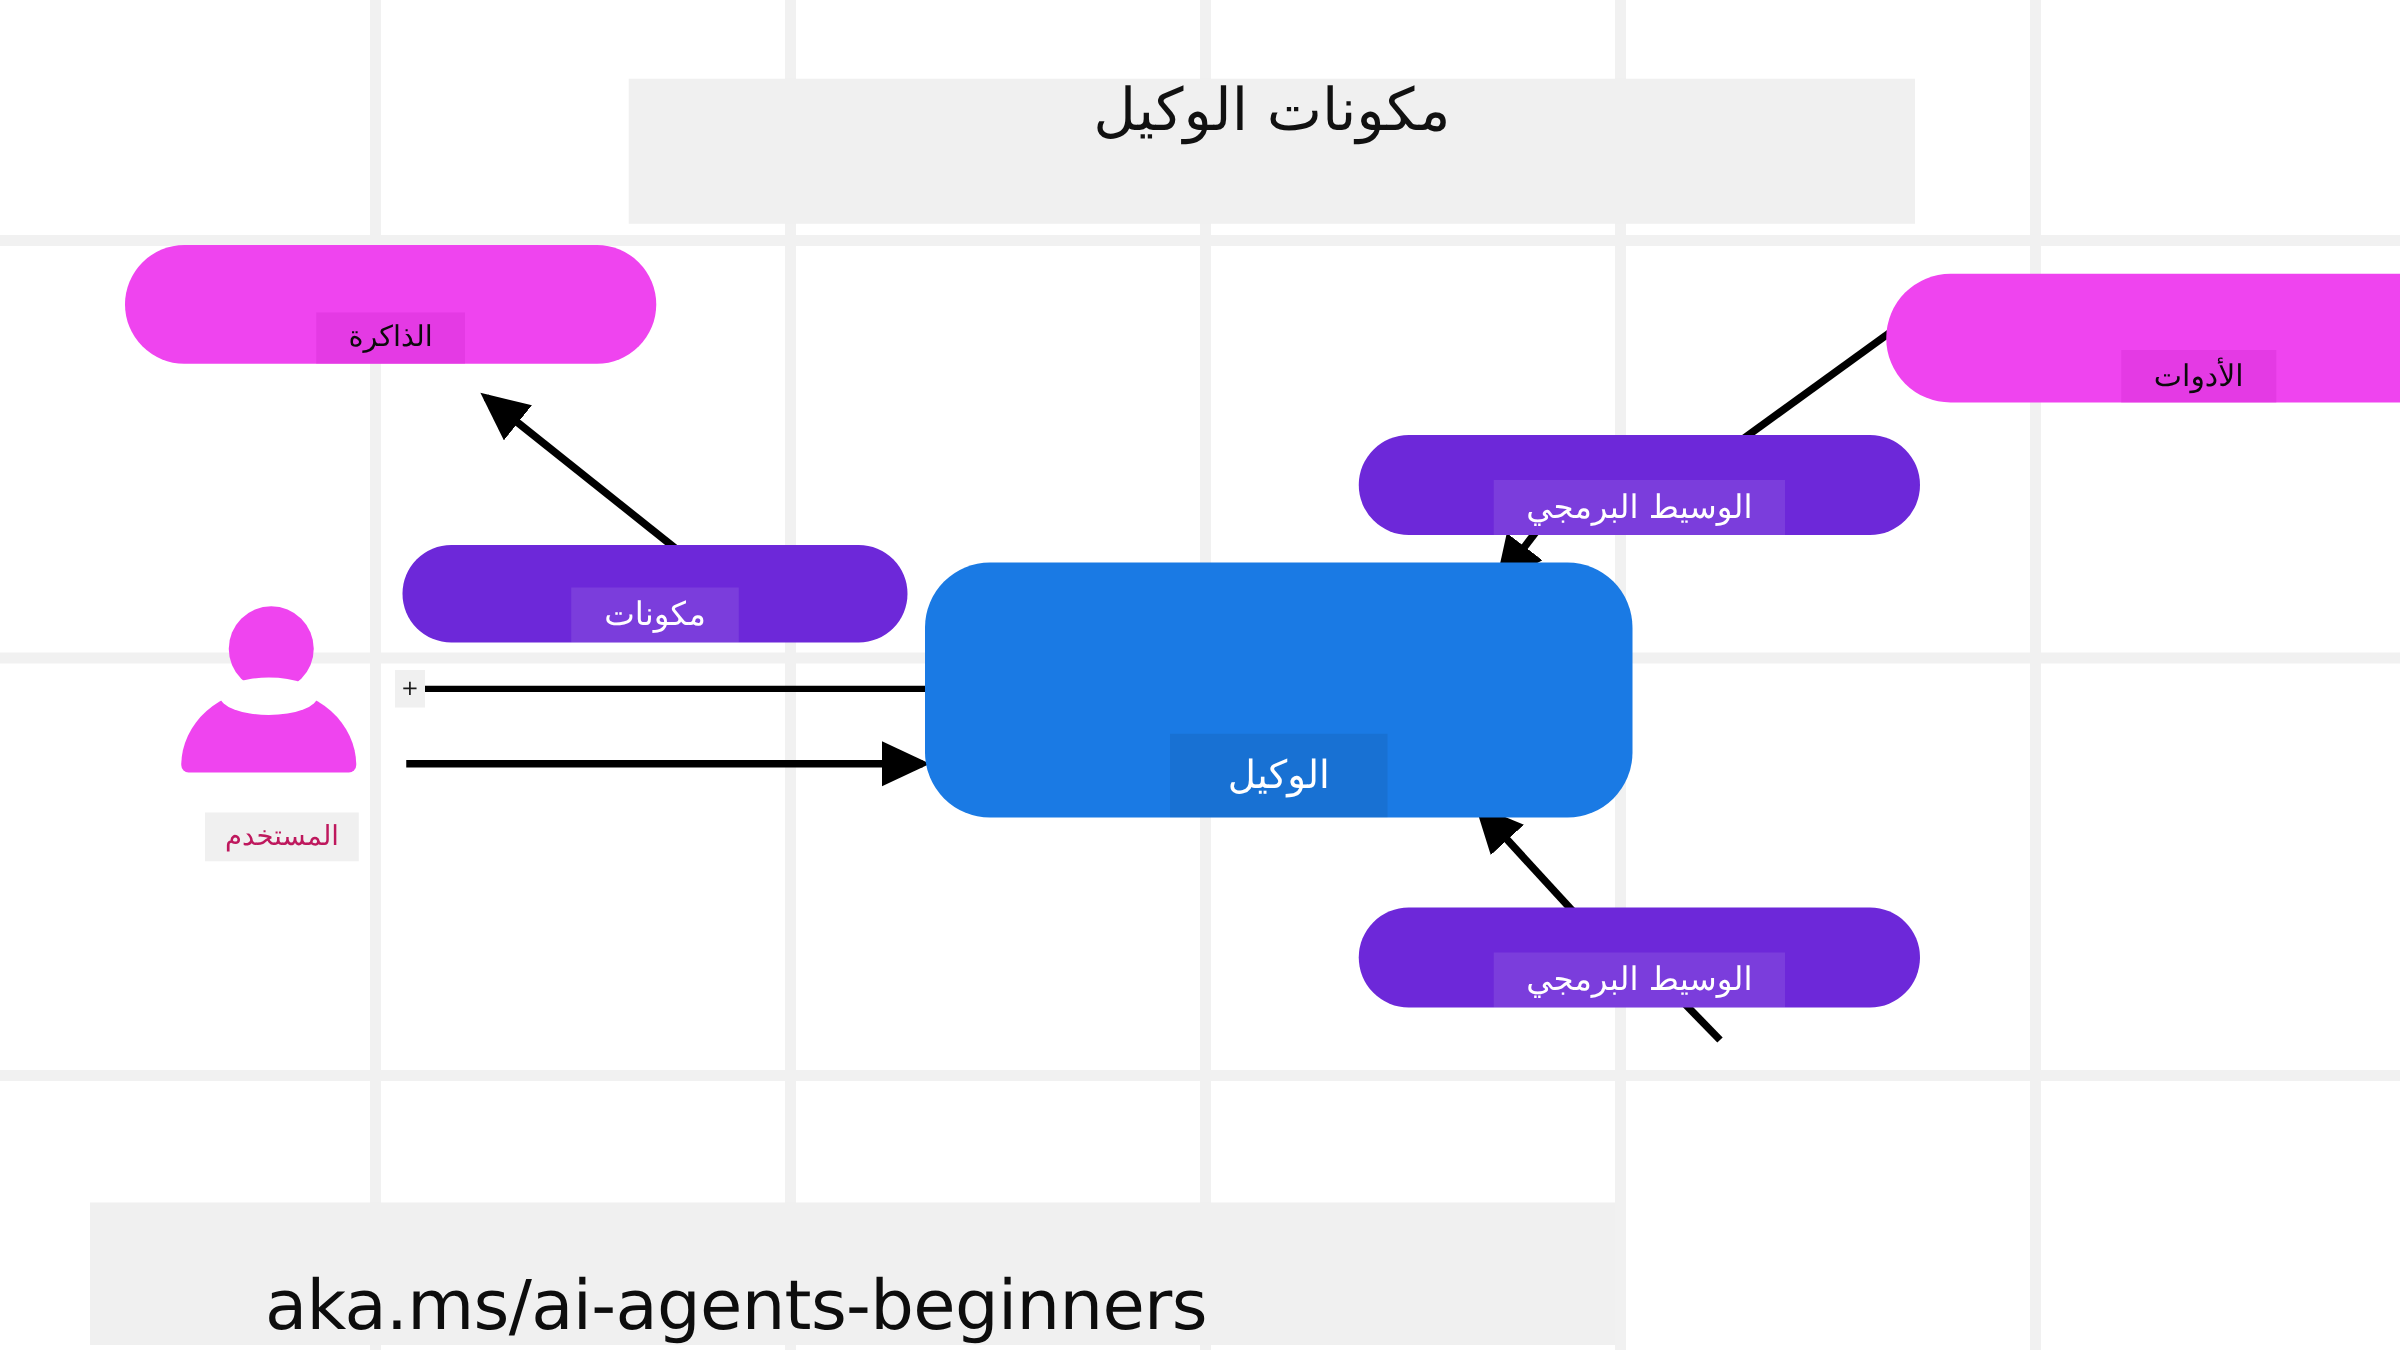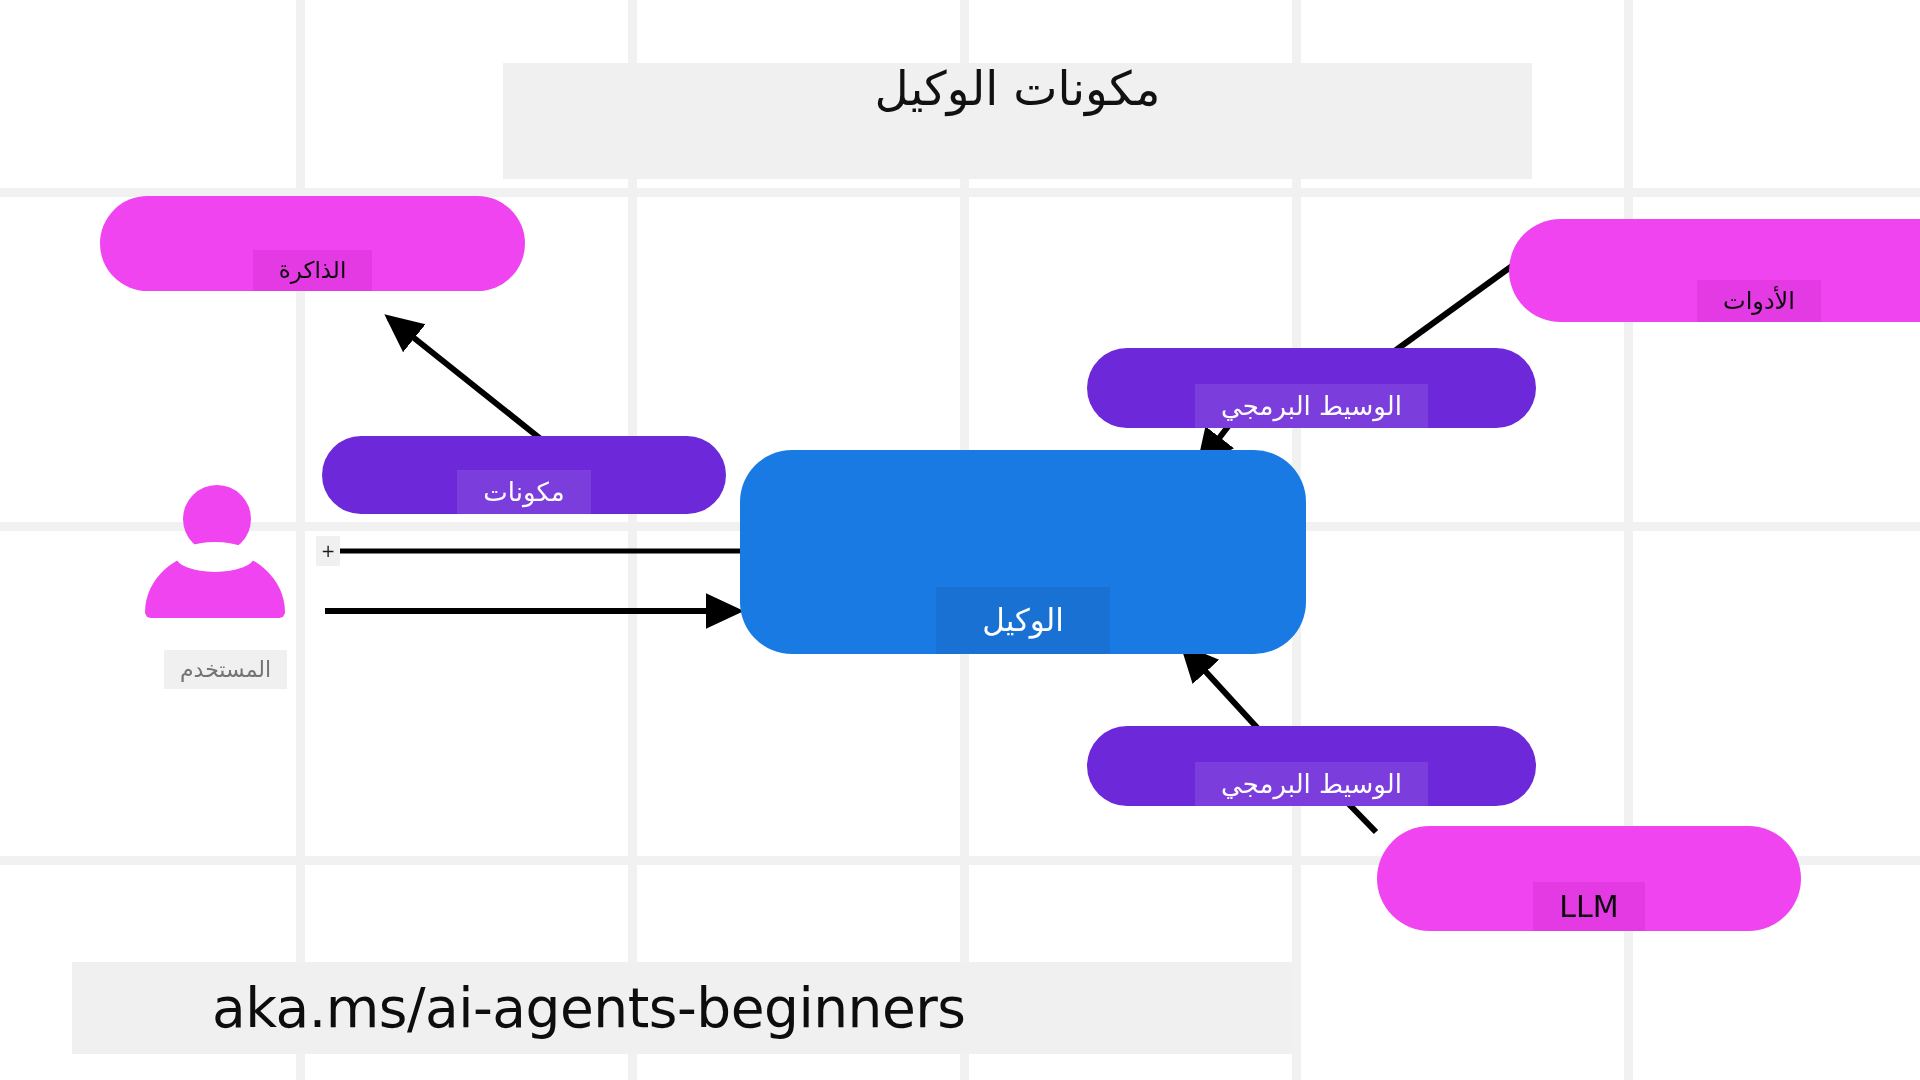--- a/index.html
+++ b/index.html
@@ -160,7 +160,7 @@
     background: #f0f0f0;
     padding: 7px 16px;
     font-size: 22px;
-    color: #737373;
+    color: #be185d;
     direction: rtl;
     white-space: nowrap;
   }

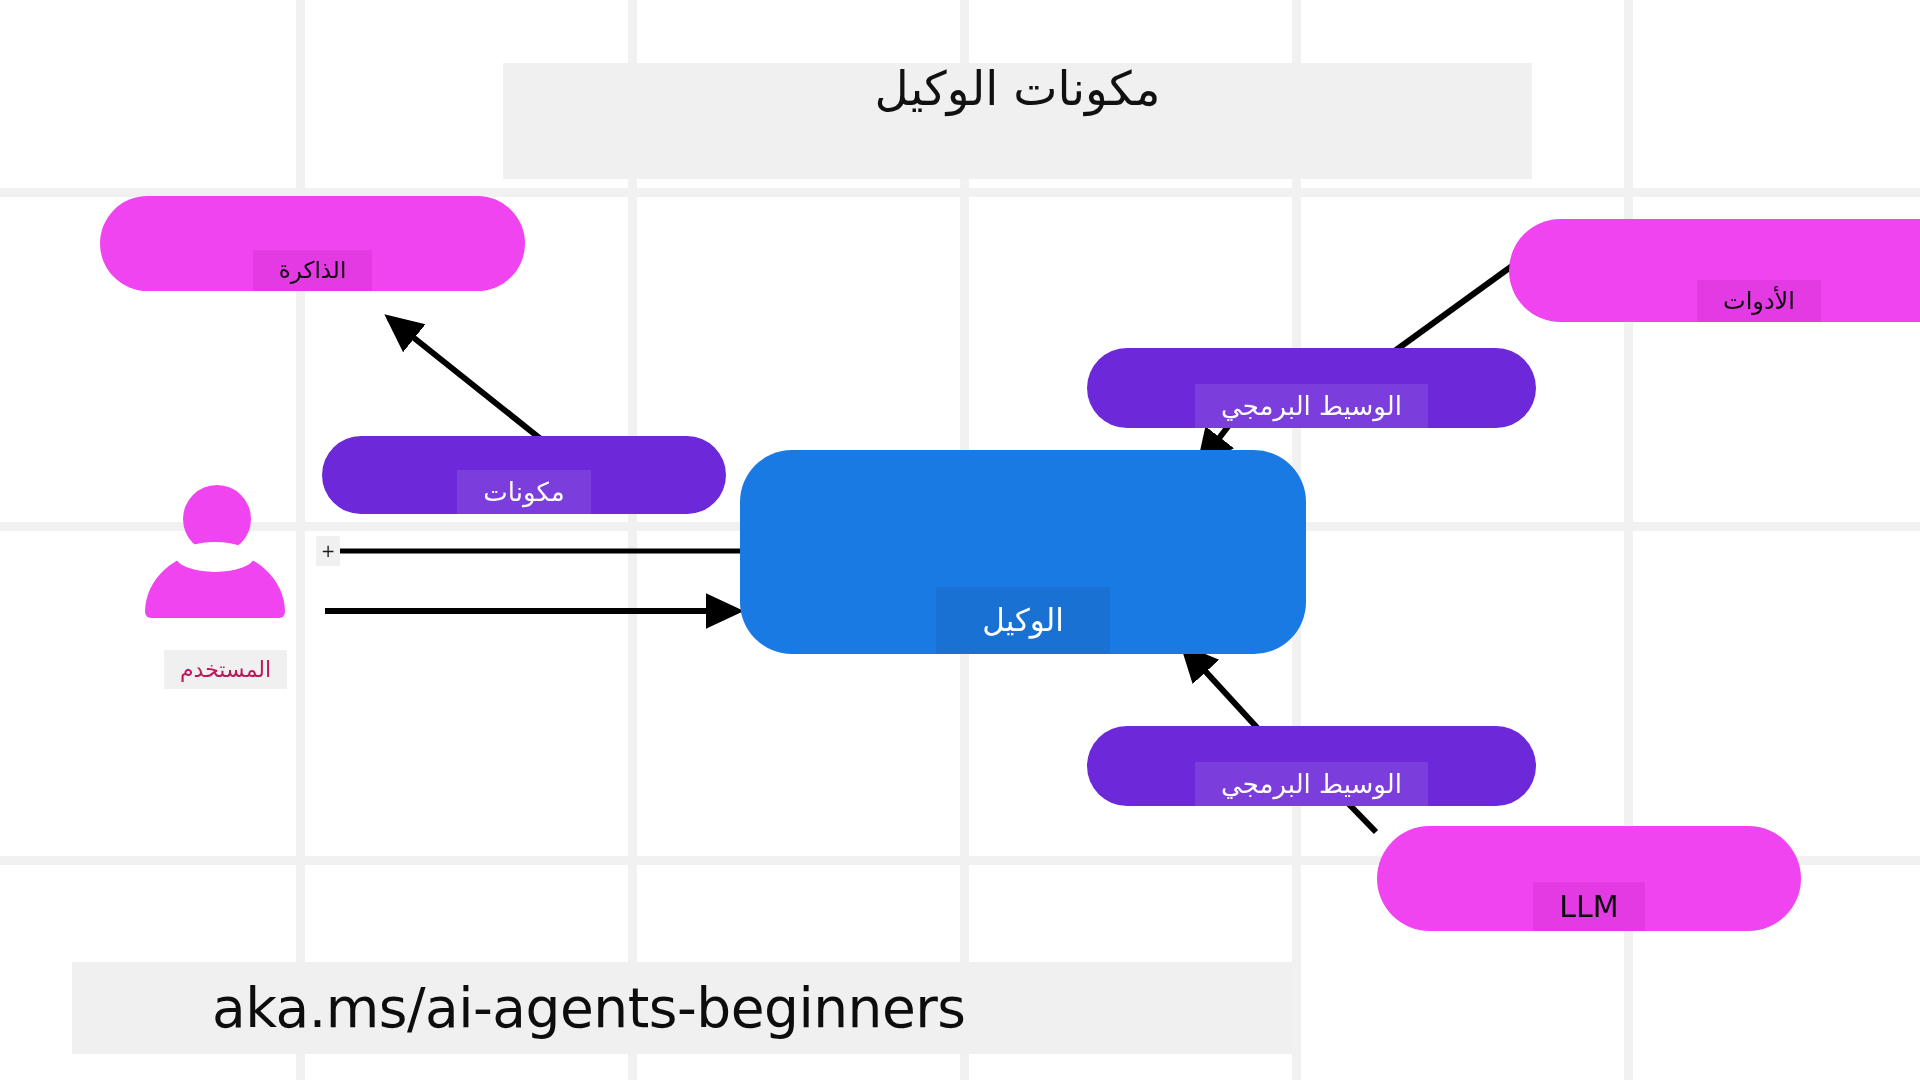--- a/index.html
+++ b/index.html
@@ -241,9 +241,6 @@
     <span class="chip">الوسيط البرمجي</span>
   </div>
 
-  <div class="node pink" id="node-llm">
-    <span class="chip">LLM</span>
-  </div>
 
   <div class="node blue" id="node-agent">
     <span class="chip">الوكيل</span>

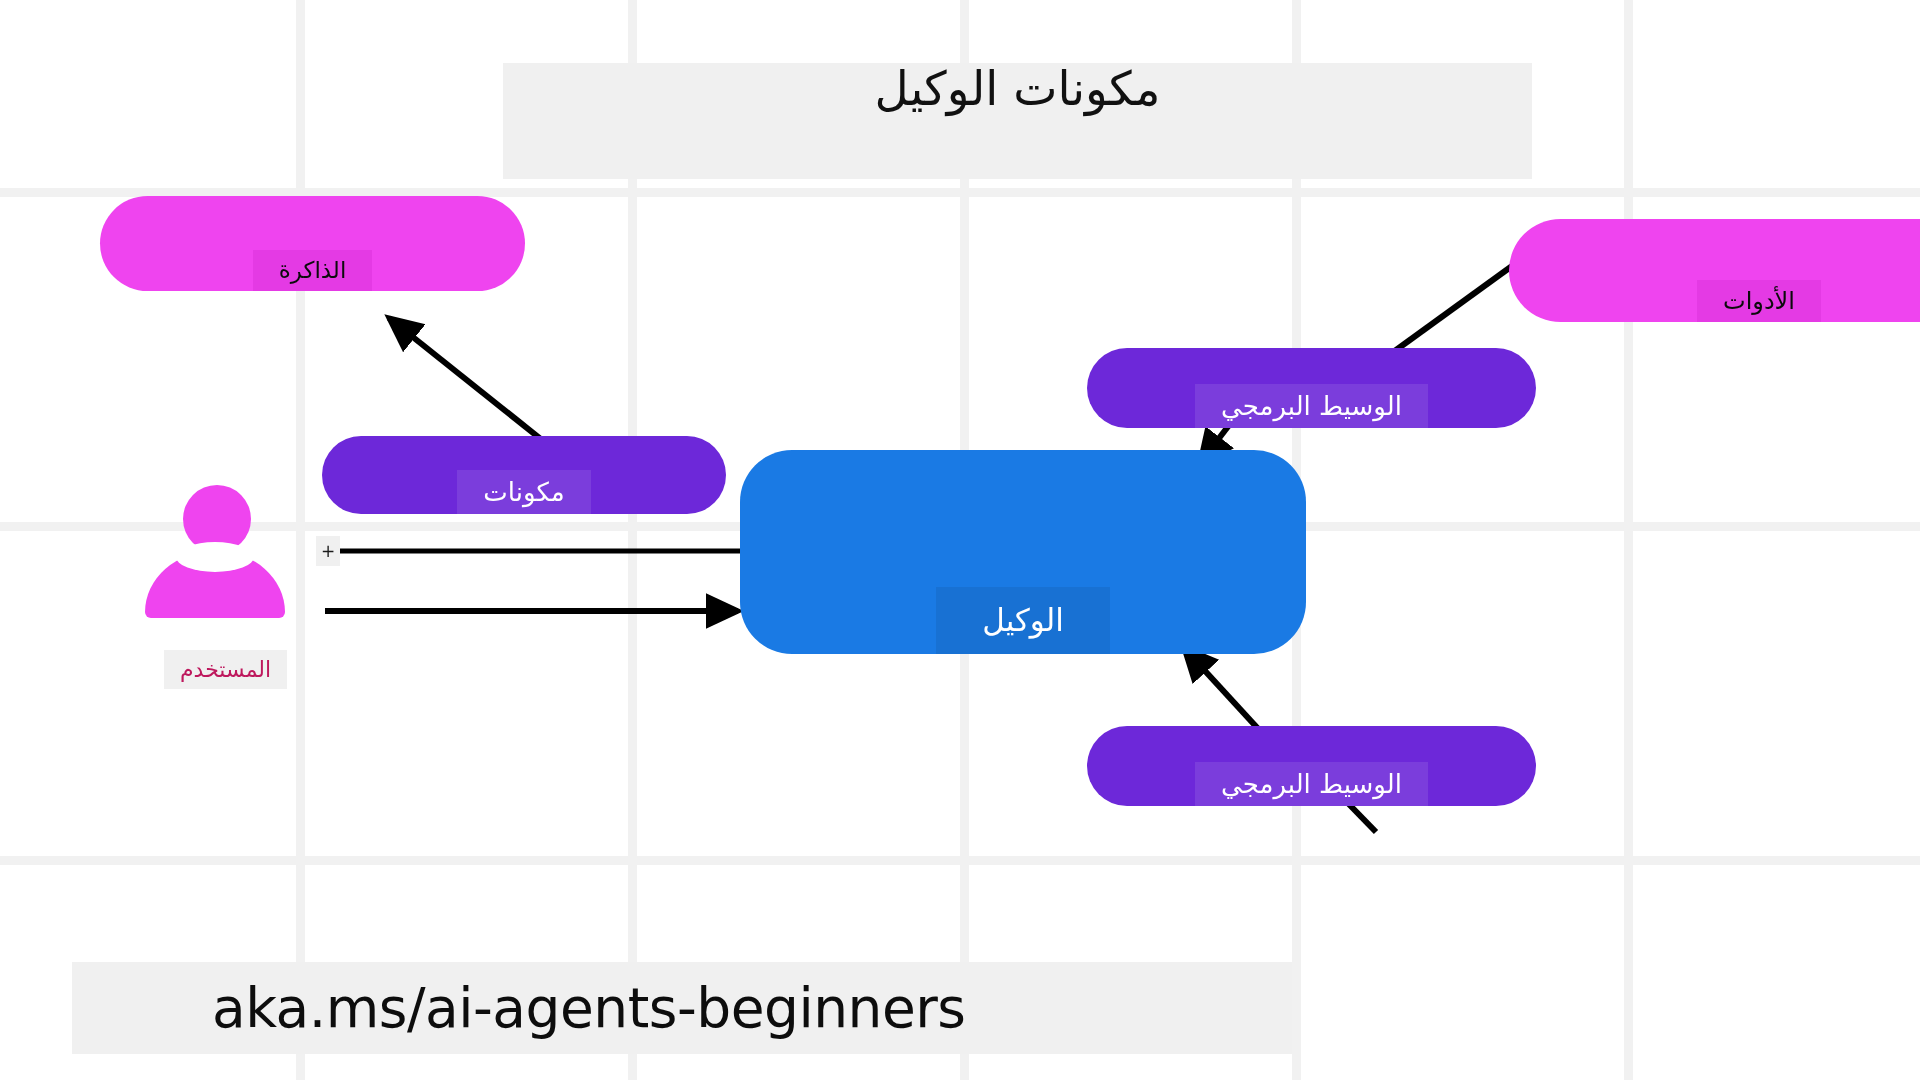--- a/index.html
+++ b/index.html
@@ -60,10 +60,10 @@
     left: 72px;
     top: 962px;
     width: 1220px;
-    height: 92px;
-    background: #f0f0f0;
-    display: flex;
-    align-items: center;
+    height: 114px;
+    background: #f0f0f0;
+    display: flex;
+    align-items: flex-end;
   }
   #footer-text {
     font-size: 55px;

